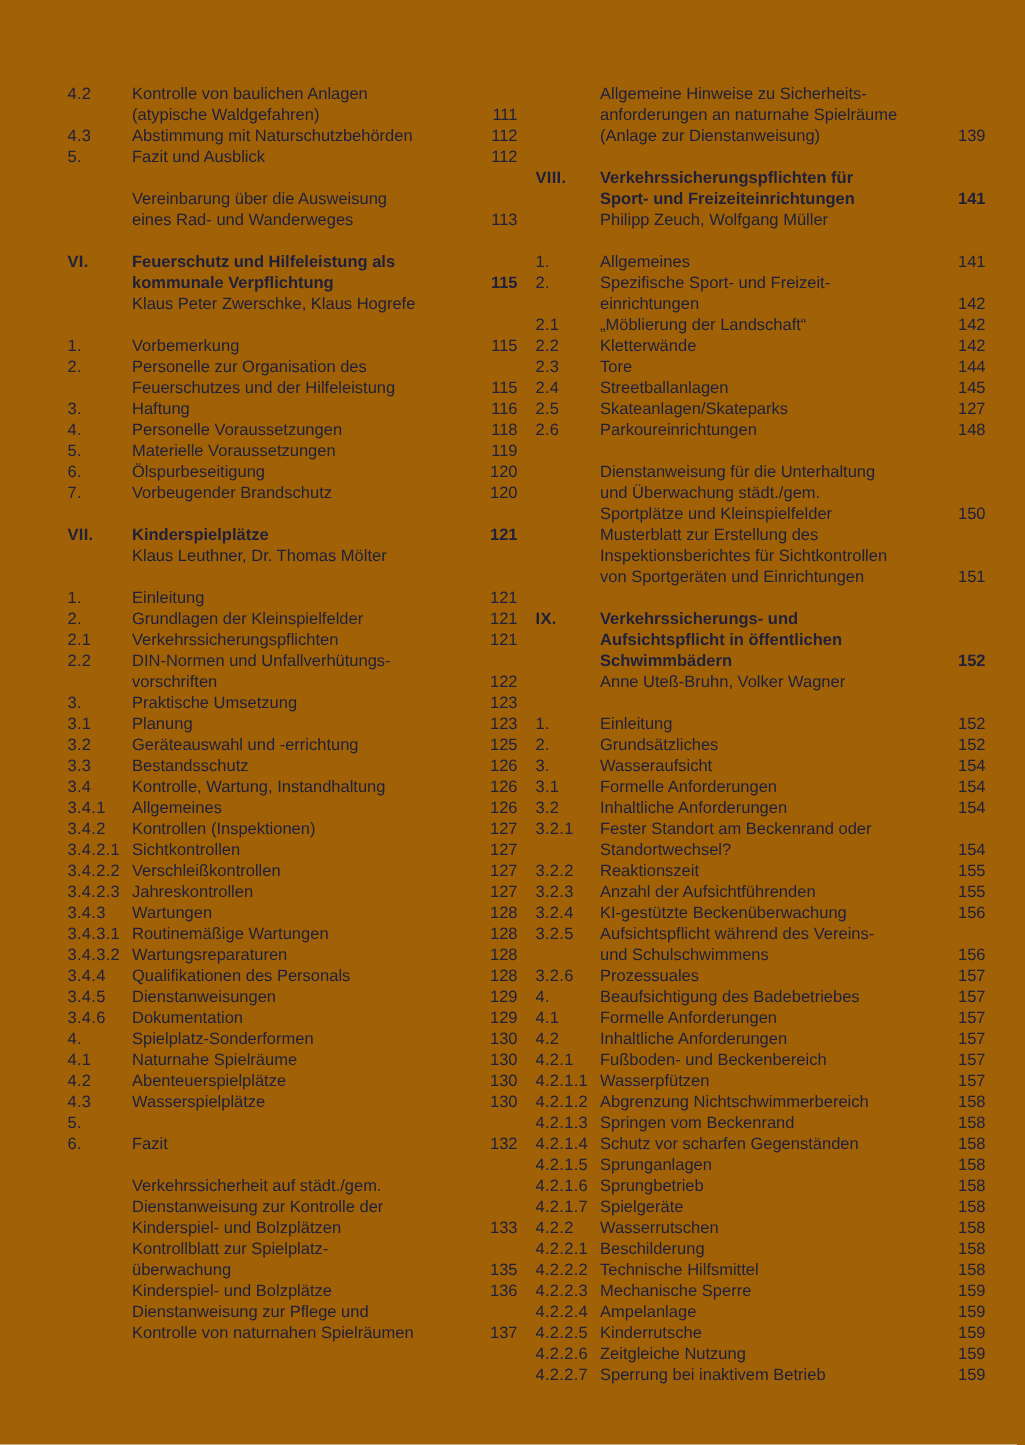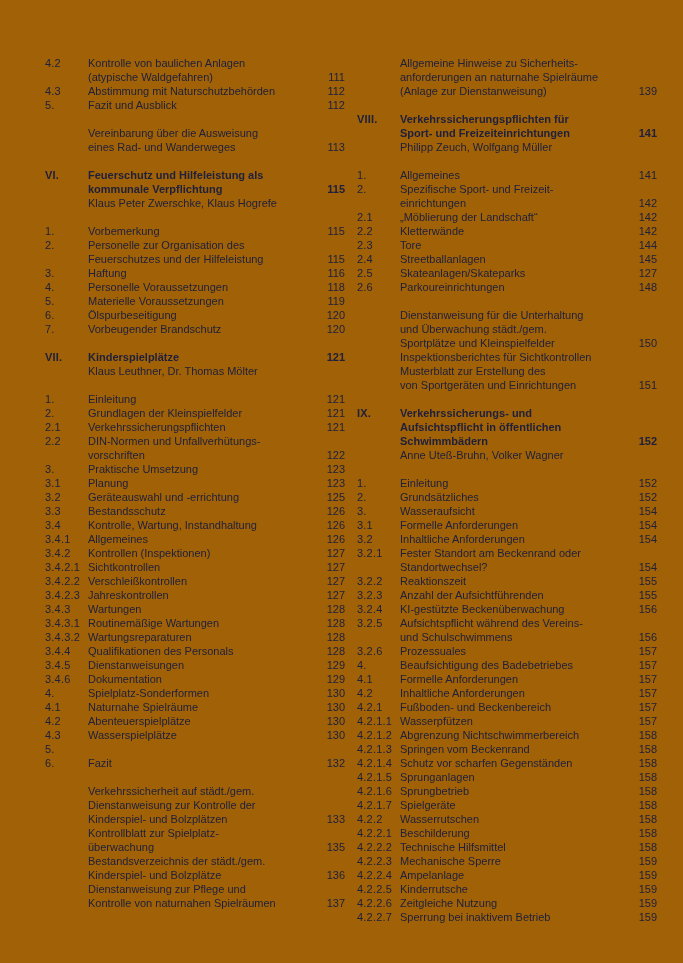--- a/index.html
+++ b/index.html
@@ -620,8 +620,8 @@
           <div class="entry">
             <div class="num"></div>
             <div class="body">
+              <div>Musterblatt zur Erstellung des</div>
               <div>Inspektionsberichtes für Sichtkontrollen</div>
-              <div>Musterblatt zur Erstellung des</div>
               <div class="lastline">
                 <span class="txt">von Sportgeräten und Einrichtungen</span>
                 <span class="leader"></span>

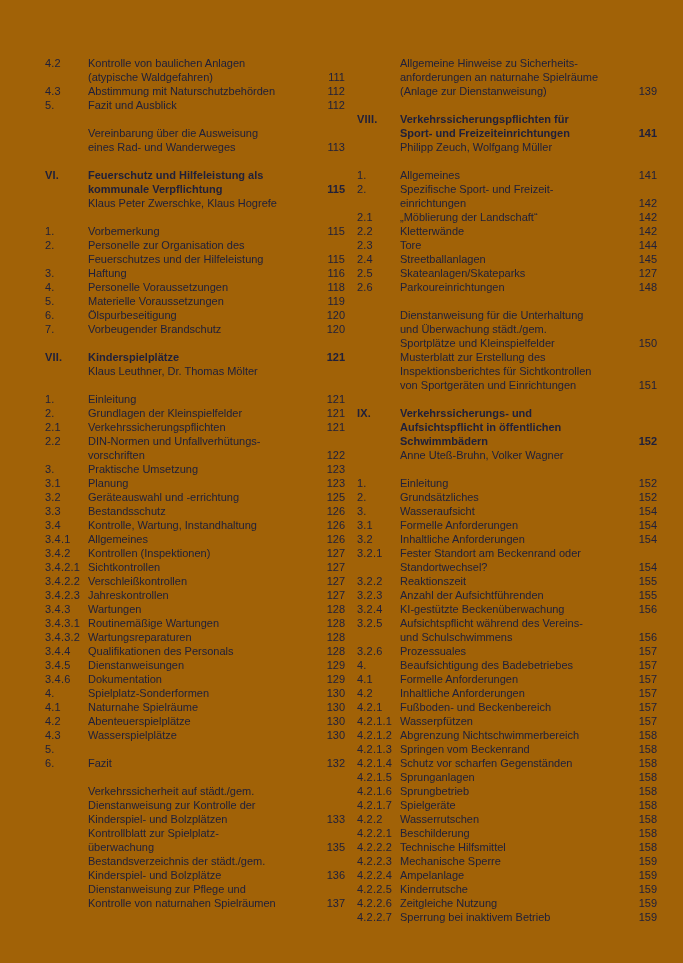--- a/index.html
+++ b/index.html
@@ -471,7 +471,6 @@
           <div class="entry">
             <div class="num"></div>
             <div class="body">
-              <div>Bestandsverzeichnis der städt./gem.</div>
               <div class="lastline">
                 <span class="txt">Kinderspiel- und Bolzplätze</span>
                 <span class="leader"></span>

